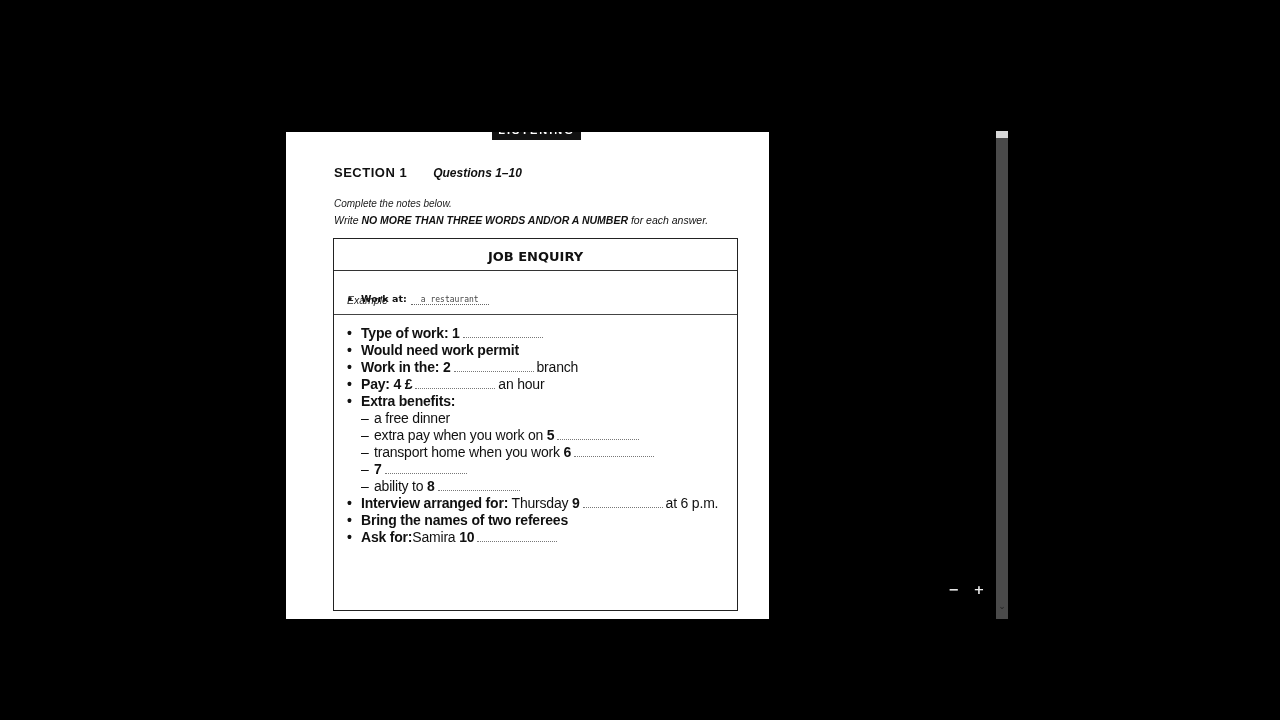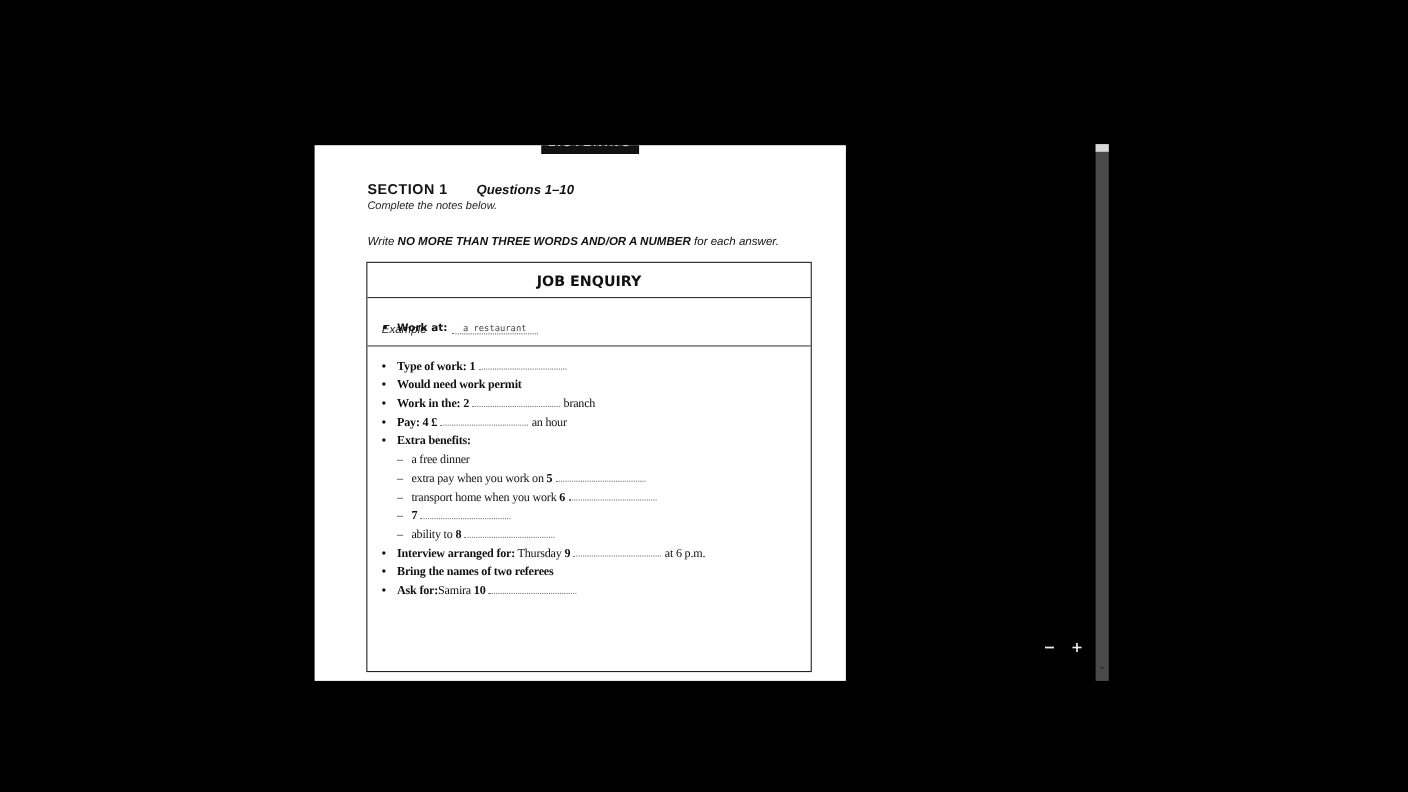--- a/index.html
+++ b/index.html
@@ -21,7 +21,7 @@
     .section-title { font-weight: bold; font-size: 13px; letter-spacing: 0.5px; }
     .questions-range { font-weight: bold; font-style: italic; font-size: 12px; margin-left: 26px; }
     .instruction-1 {
-      position: absolute; left: 48px; top: 50px; font: italic 10px "Liberation Sans", sans-serif; color: #222;
+      position: absolute; left: 48px; top: 66px; font: italic 10px "Liberation Sans", sans-serif; color: #222;
     }
     .instruction-2 {
       position: absolute; left: 48px; top: 82px; font: italic 10.5px "Liberation Sans", sans-serif; color: #111;

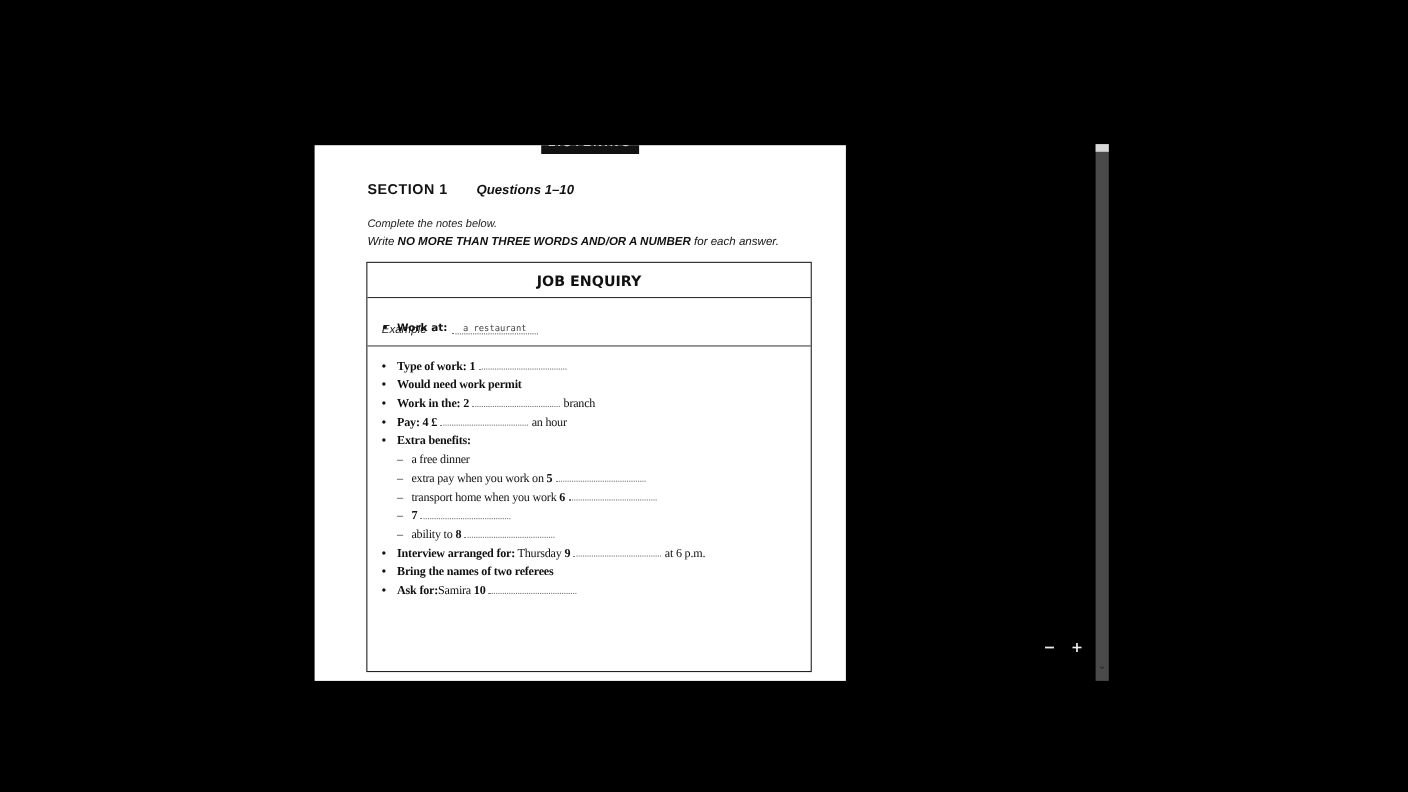--- a/index.html
+++ b/index.html
@@ -46,8 +46,8 @@
 
     .notes { position: absolute; left: 13px; top: 90px; right: 10px; }
     .row {
-      height: 17px; font-size: 11px; color: #111; line-height: 17px; white-space: nowrap;
-      font-family: Liberation Serif, serif; letter-spacing: -0.2px;
+      height: 17px; font-size: 14px; color: #111; line-height: 17px; white-space: nowrap;
+      font-family: Liberation Sans, sans-serif; letter-spacing: -0.2px;
     }
     .row .bullet { display: inline-block; width: 14px; font-weight: bold; }
     .row .dash { display: inline-block; width: 13px; margin-left: 14px; }

